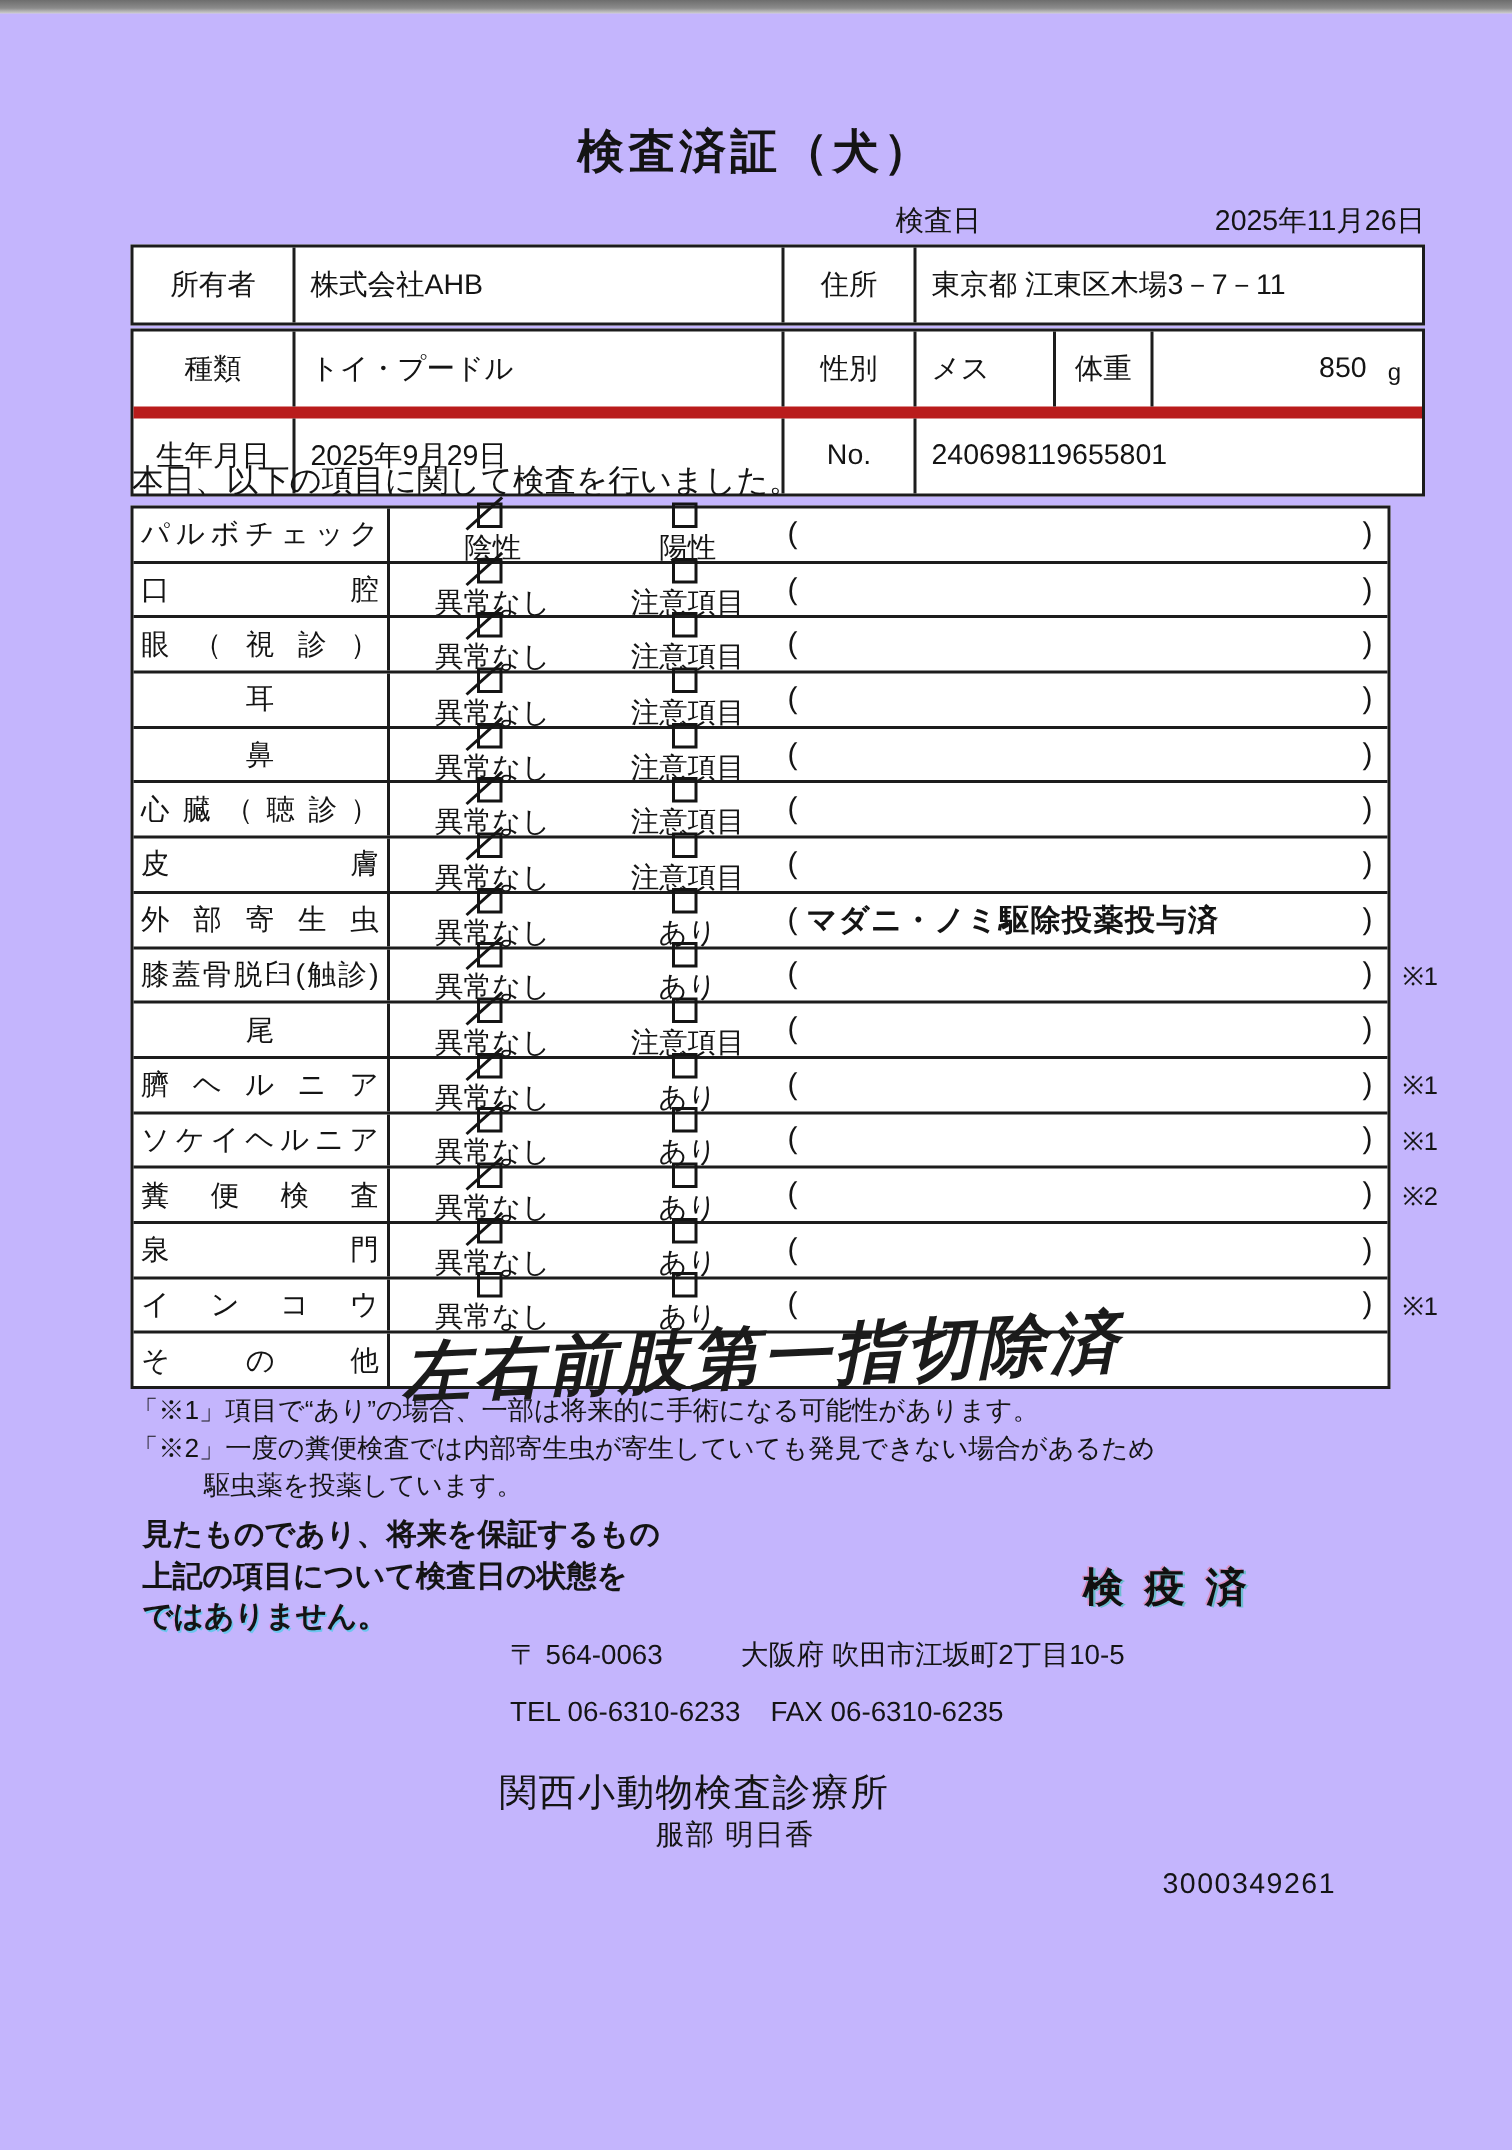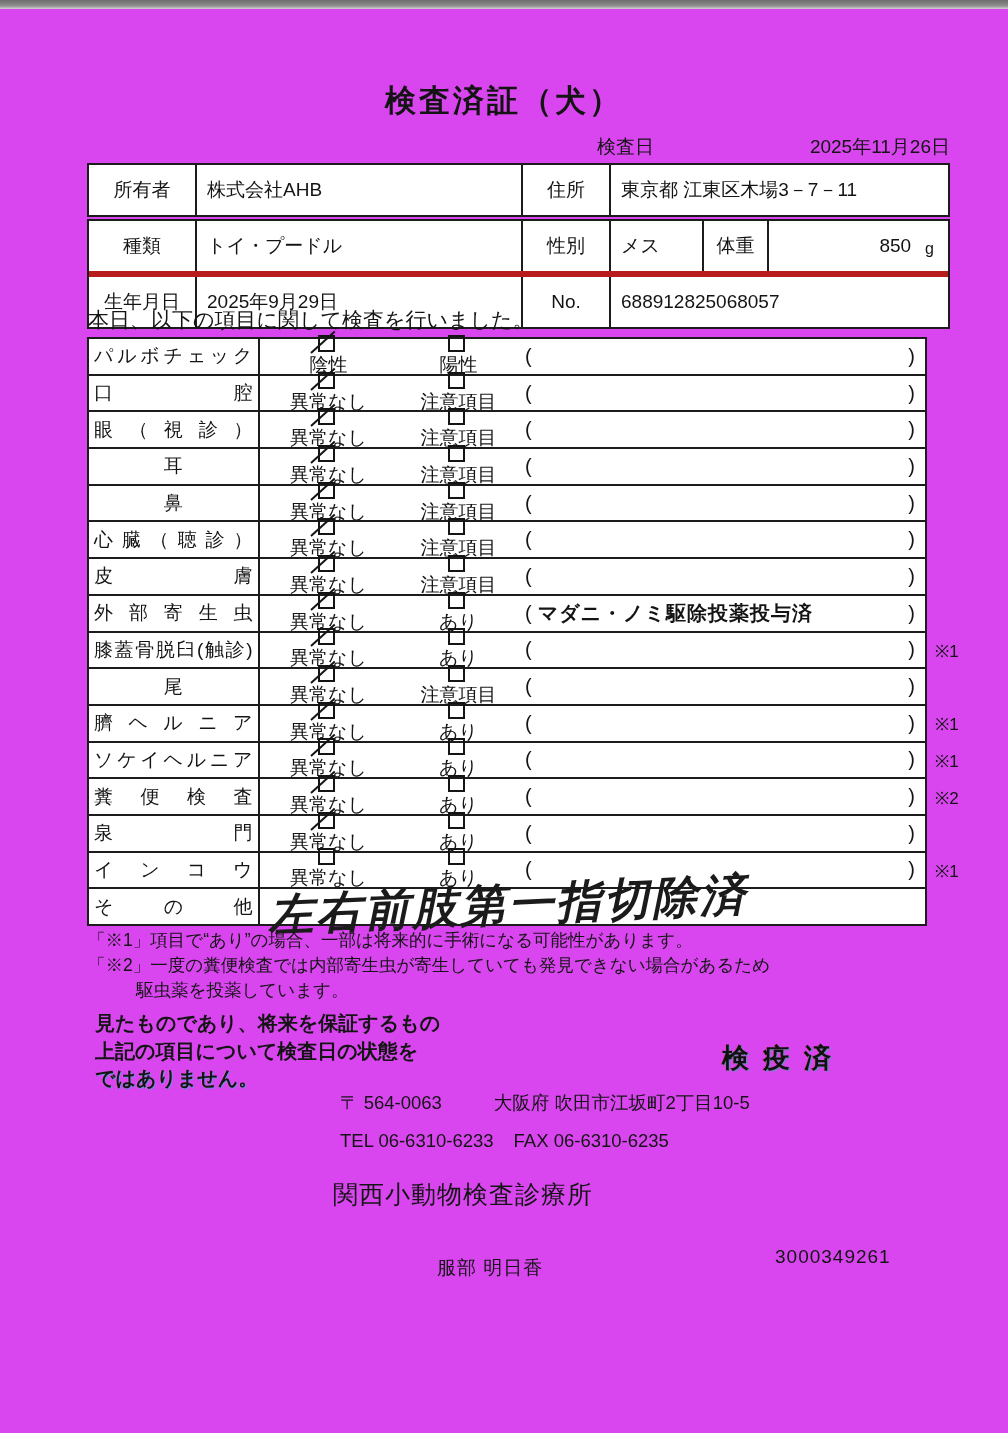--- a/index.html
+++ b/index.html
@@ -4,7 +4,7 @@
 <style>
   html,body { margin:0; padding:0; background:#ffffff; }
   body { width:1008px; height:1433px; font-family:"Liberation Sans", sans-serif; color:#141414; }
-  .page { position:relative; width:1008px; height:1433px; background:#d946ef; overflow:hidden; }
+  .page { position:relative; width:1008px; height:1433px; background:#c4b5fd; overflow:hidden; }
   .topband { position:absolute; top:0; left:0; width:1008px; height:9px;
              background:linear-gradient(180deg,#6d6d6d 0%,#8b8b8b 60%,#cfcfcf 100%); }
   .title { position:absolute; top:80px; left:0; width:100%; text-align:center;

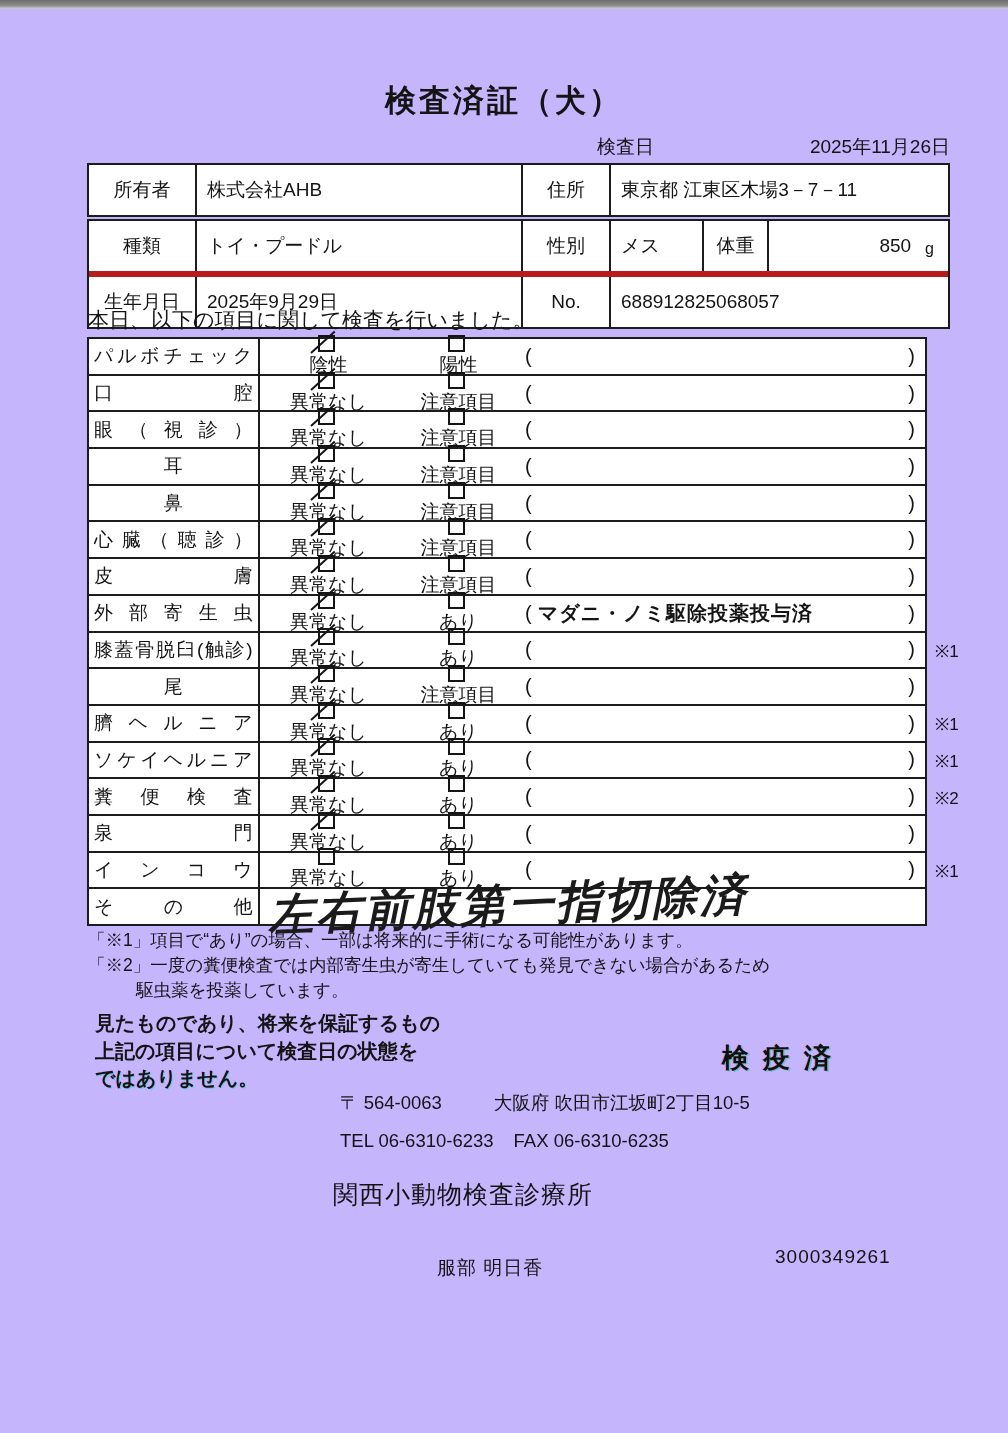--- a/index.html
+++ b/index.html
@@ -14,7 +14,7 @@
 
   .tbl { position:absolute; left:87px; width:863px; border:2px solid #1c1c1c; box-sizing:border-box; background:#fff; }
   .trow { display:flex; align-items:stretch; }
-  .trow + .trow { border-top:6px solid #b91c1c; }
+  .trow + .trow { border-top:8px solid #b91c1c; }
   .tcell { box-sizing:border-box; display:flex; align-items:center; font-size:19px; padding:12px 10px; min-height:39px; }
   .tcell + .tcell { border-left:2px solid #1c1c1c; }
   .lab { justify-content:center; padding:0 4px; }

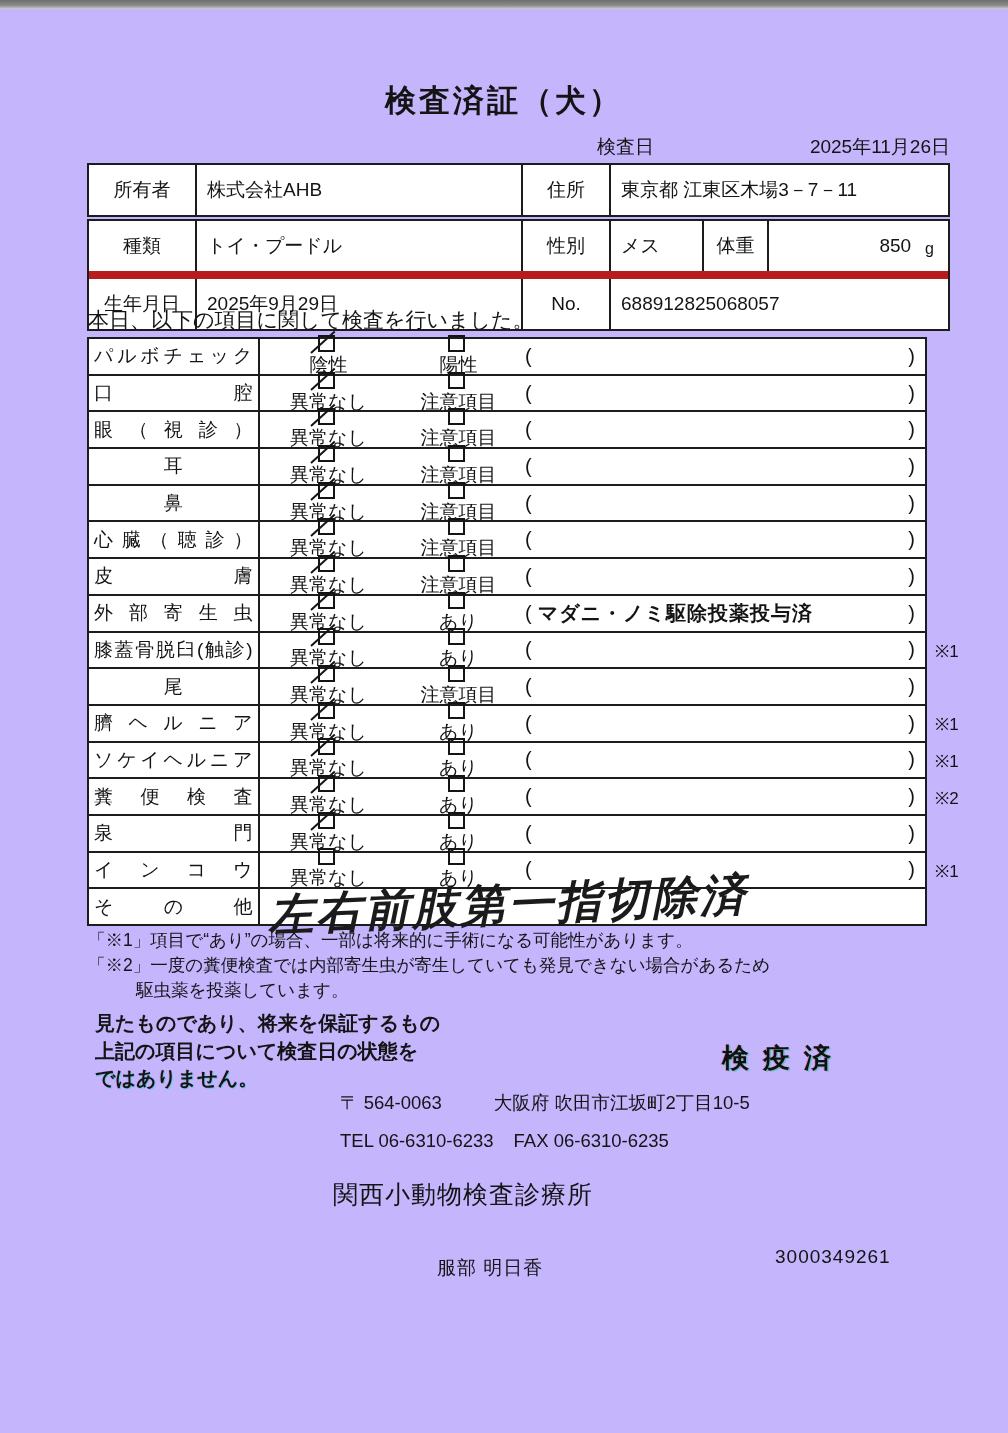--- a/index.html
+++ b/index.html
@@ -99,7 +99,7 @@
       <div class="tcell lab w106">生年月日</div>
       <div class="tcell w326">2025年9月29日</div>
       <div class="tcell lab w88">No.</div>
-      <div class="tcell w339">688912825068057</div>
+      <div class="tcell w339">240698119655801</div>
     </div>
   </div>
 

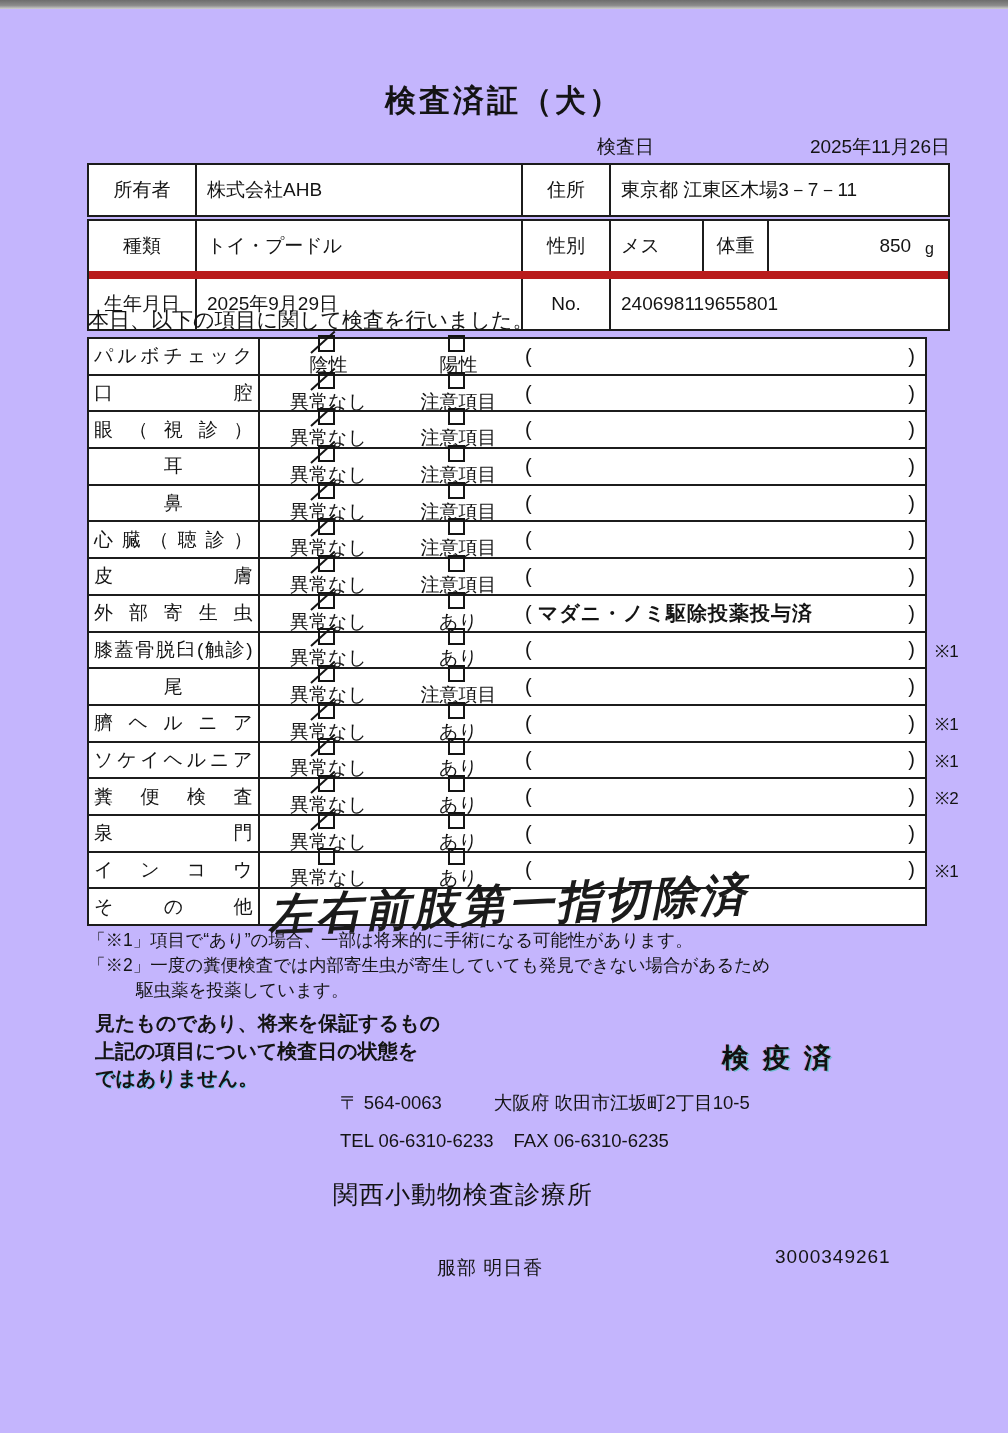--- a/index.html
+++ b/index.html
@@ -61,7 +61,7 @@
   .tel-line { position:absolute; top:1130px; left:340px; font-size:18.5px; }
   .tel-line .gap { display:inline-block; width:20px; }
   .clinic-name { position:absolute; top:1178px; left:333px; font-size:25px; letter-spacing:1px; }
-  .vet-name { position:absolute; top:1255px; left:437px; font-size:19px; letter-spacing:1px; }
+  .vet-name { position:absolute; top:1210px; left:437px; font-size:19px; letter-spacing:1px; }
   .serial { position:absolute; top:1246px; left:775px; font-size:19px; letter-spacing:1px; }
 </style>
 </head>

